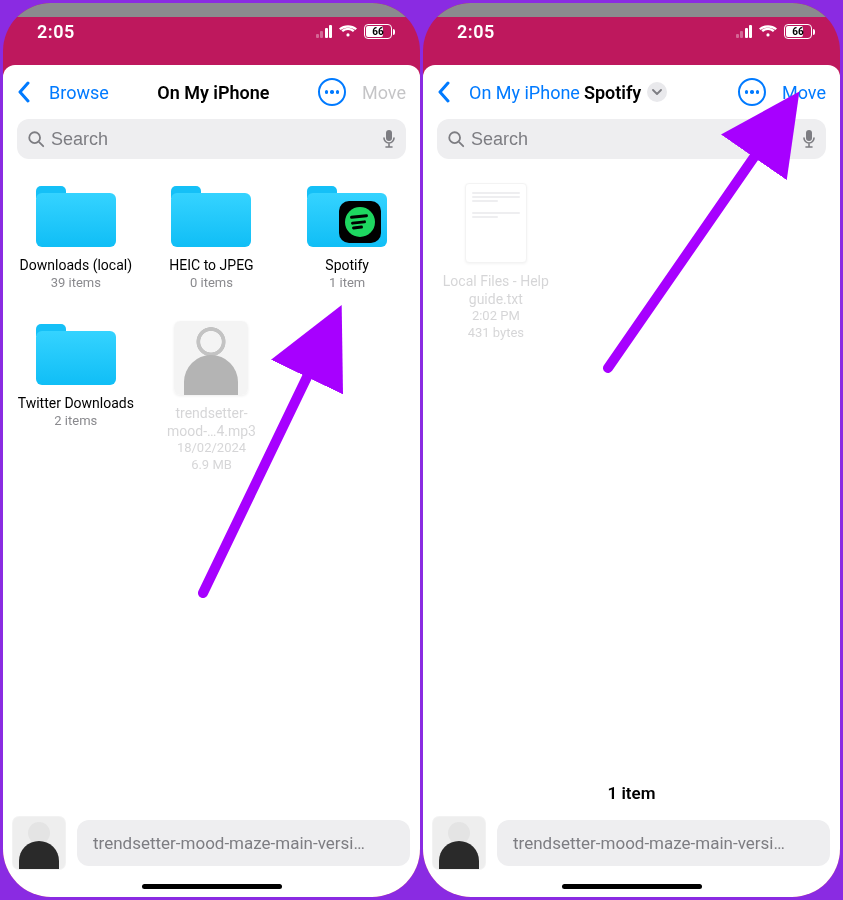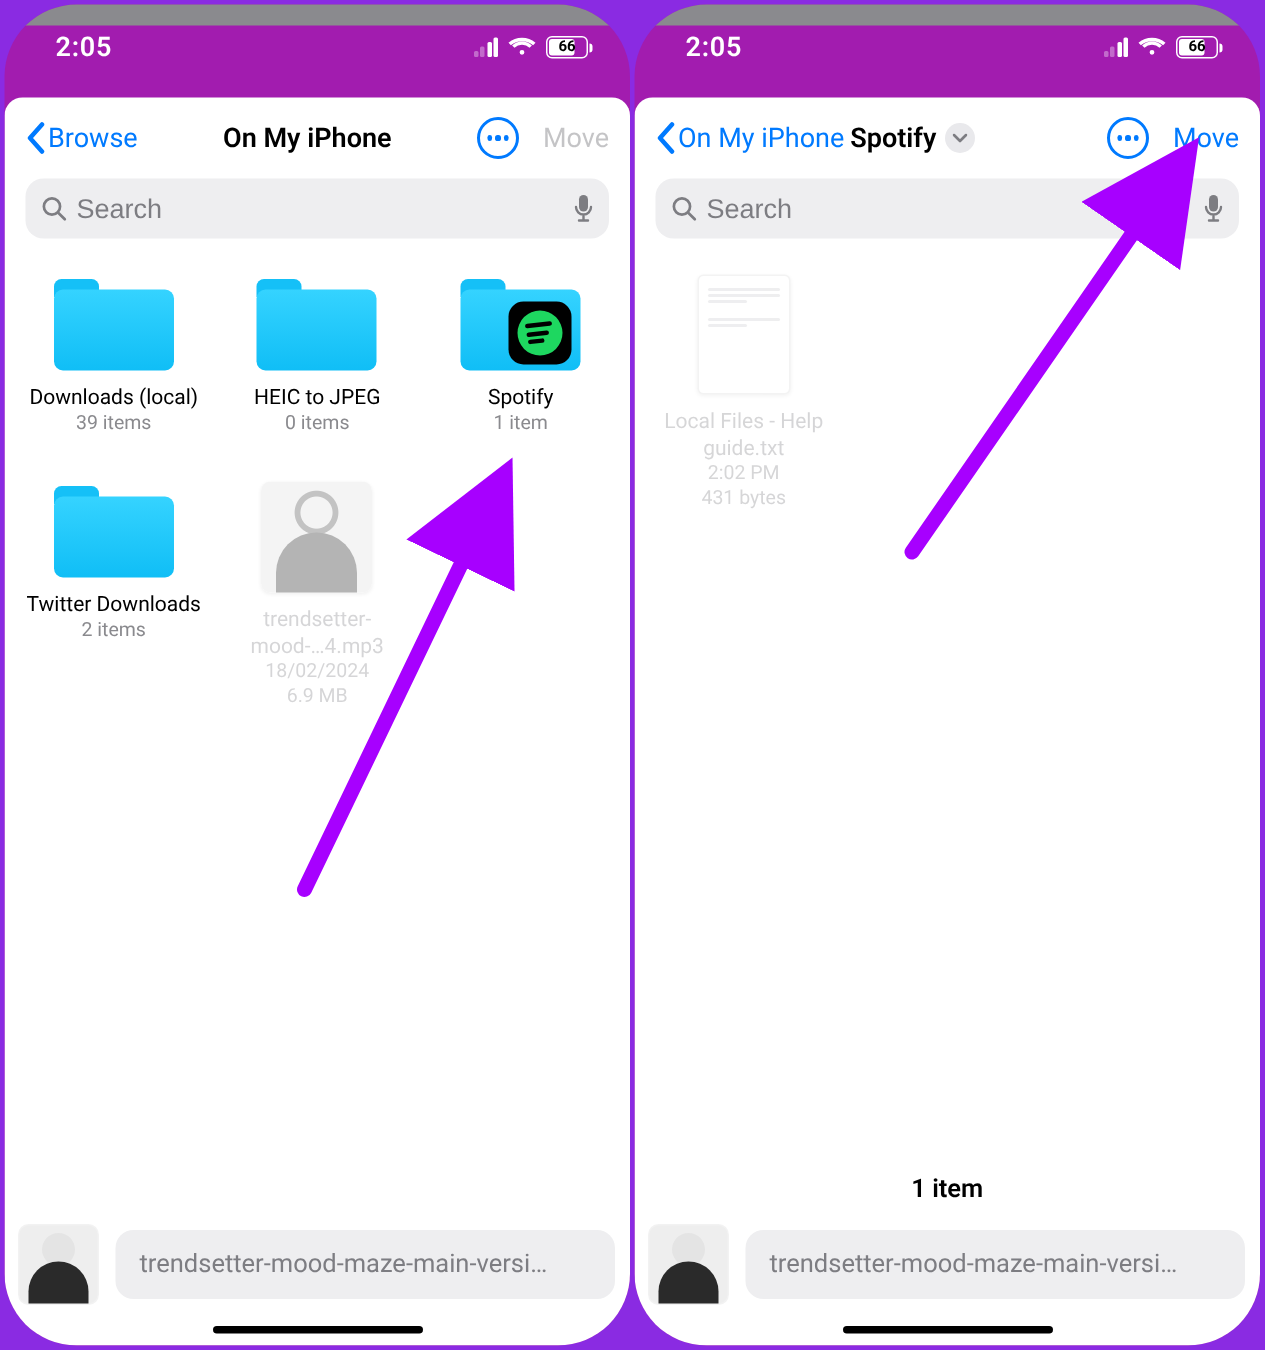--- a/index.html
+++ b/index.html
@@ -14,7 +14,7 @@
   }
   .phone {
     flex: 1;
-    background: #a21caf;
+    background: #be185d;
     border-radius: 48px;
     overflow: hidden;
     display: flex;

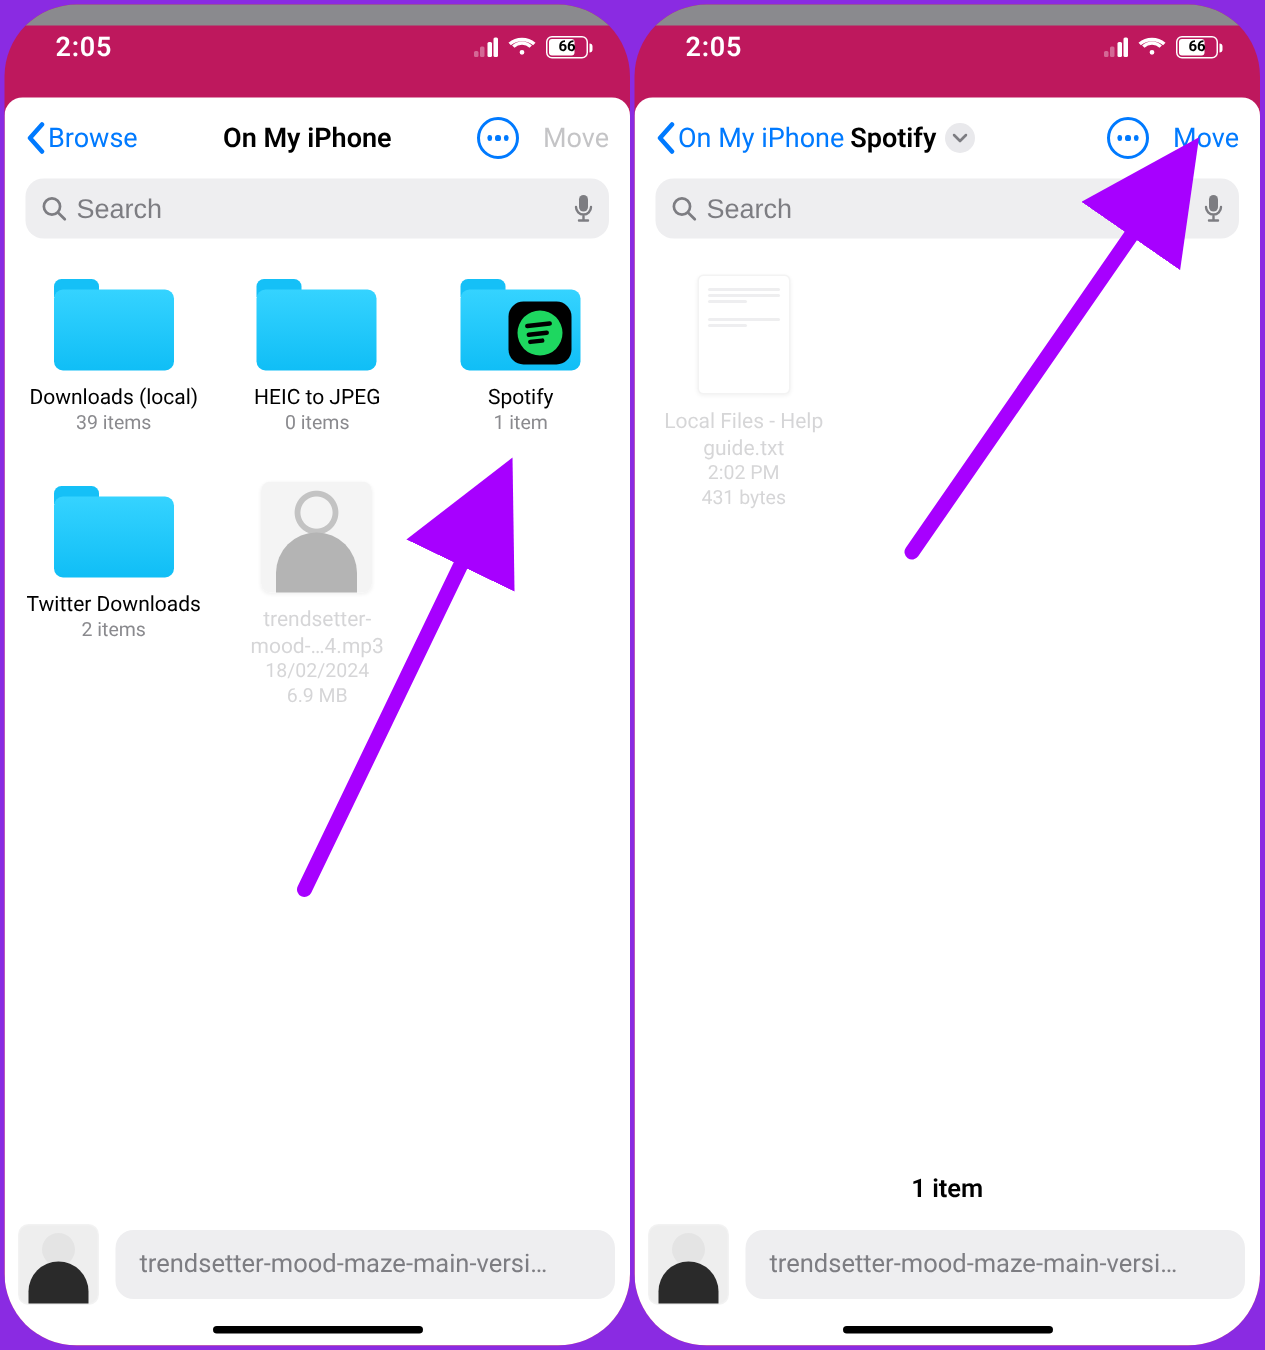--- a/index.html
+++ b/index.html
@@ -76,7 +76,7 @@
     height: 50px;
   }
   .nav-back {
-    display:flex; align-items:center; color:#007aff; font-size:18px; gap:2px;
+    display:flex; align-items:center; color:#007aff; font-size:18px; gap:19px;
     flex-shrink:0;
   }
   .nav-back svg { flex-shrink:0; }

